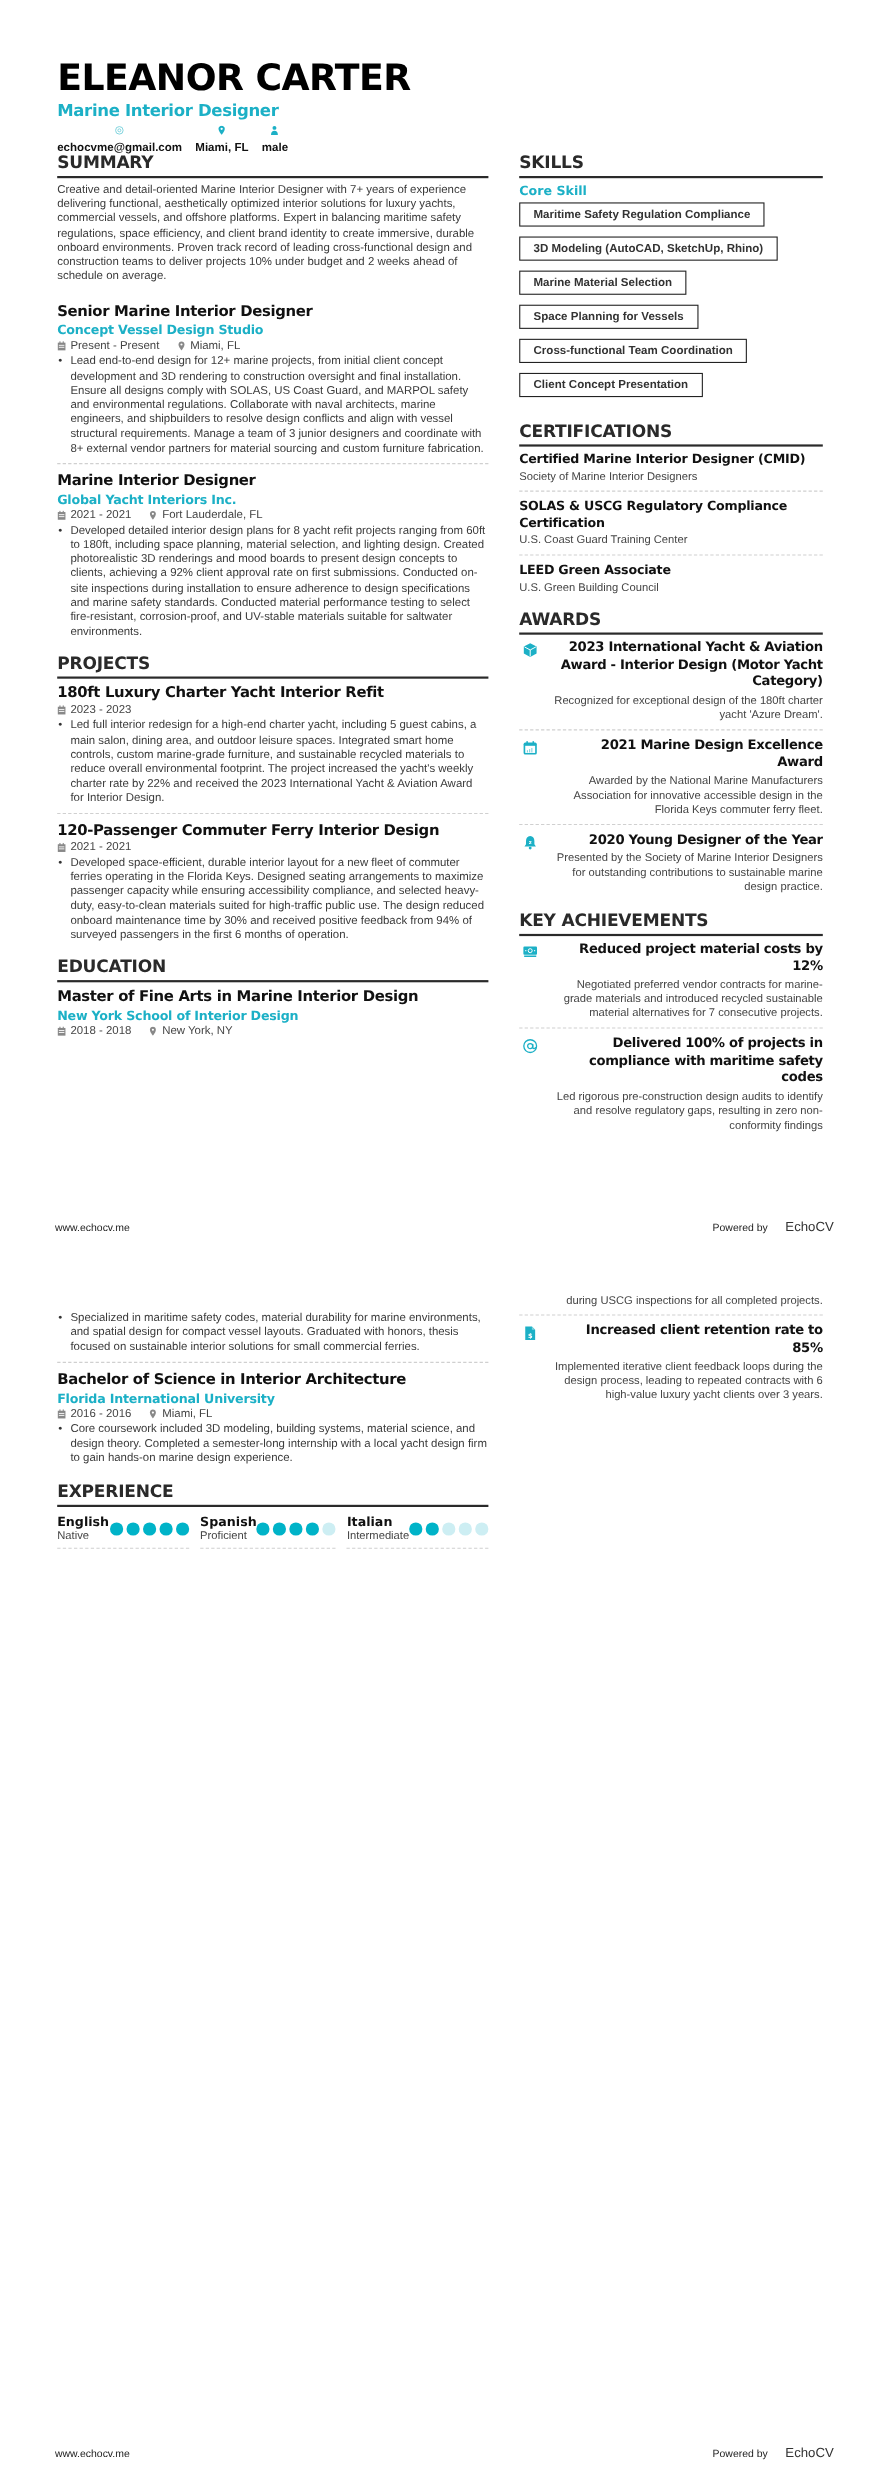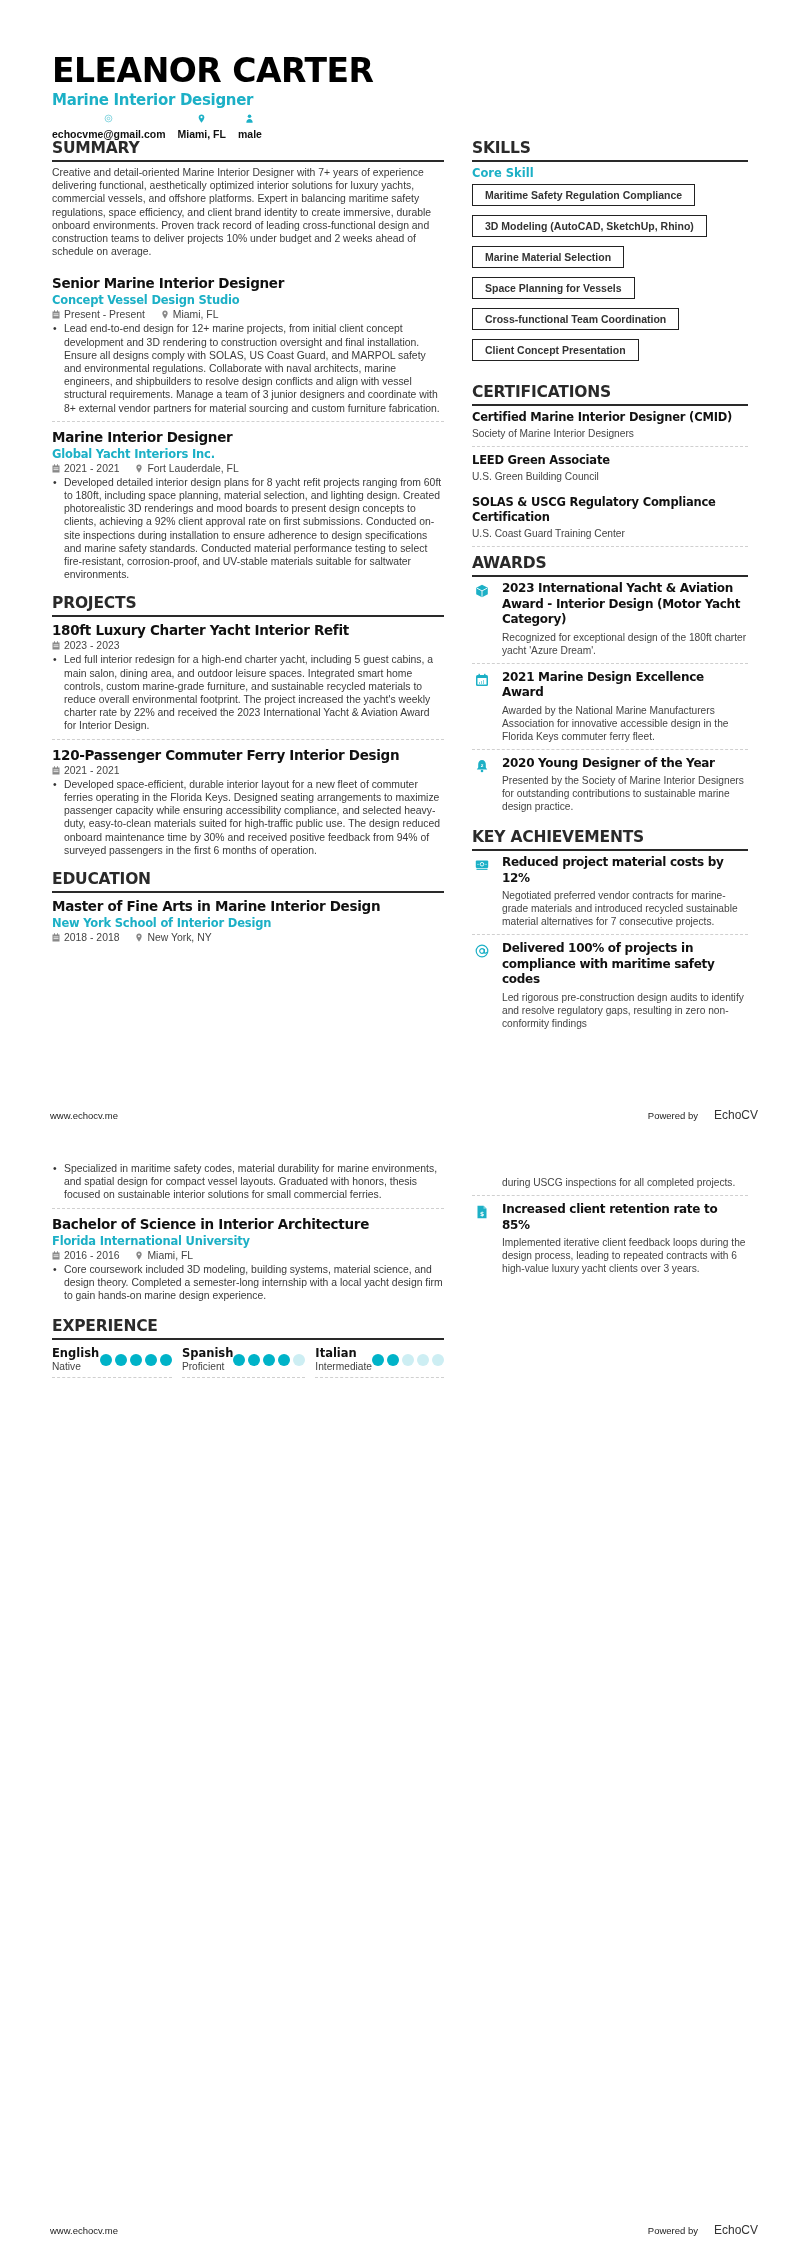--- a/index.html
+++ b/index.html
@@ -250,13 +250,13 @@
         <div class="cert-title">Certified Marine Interior Designer (CMID)</div>
         <div class="cert-org">Society of Marine Interior Designers</div>
       </div>
+      <div class="cert">
+        <div class="cert-title">SOLAS &amp; USCG Regulatory Compliance Certification</div>
+        <div class="cert-org">U.S. Coast Guard Training Center</div>
+      </div>
       <div class="cert last">
         <div class="cert-title">LEED Green Associate</div>
         <div class="cert-org">U.S. Green Building Council</div>
-      </div>
-      <div class="cert">
-        <div class="cert-title">SOLAS &amp; USCG Regulatory Compliance Certification</div>
-        <div class="cert-org">U.S. Coast Guard Training Center</div>
       </div>
     </section>
 

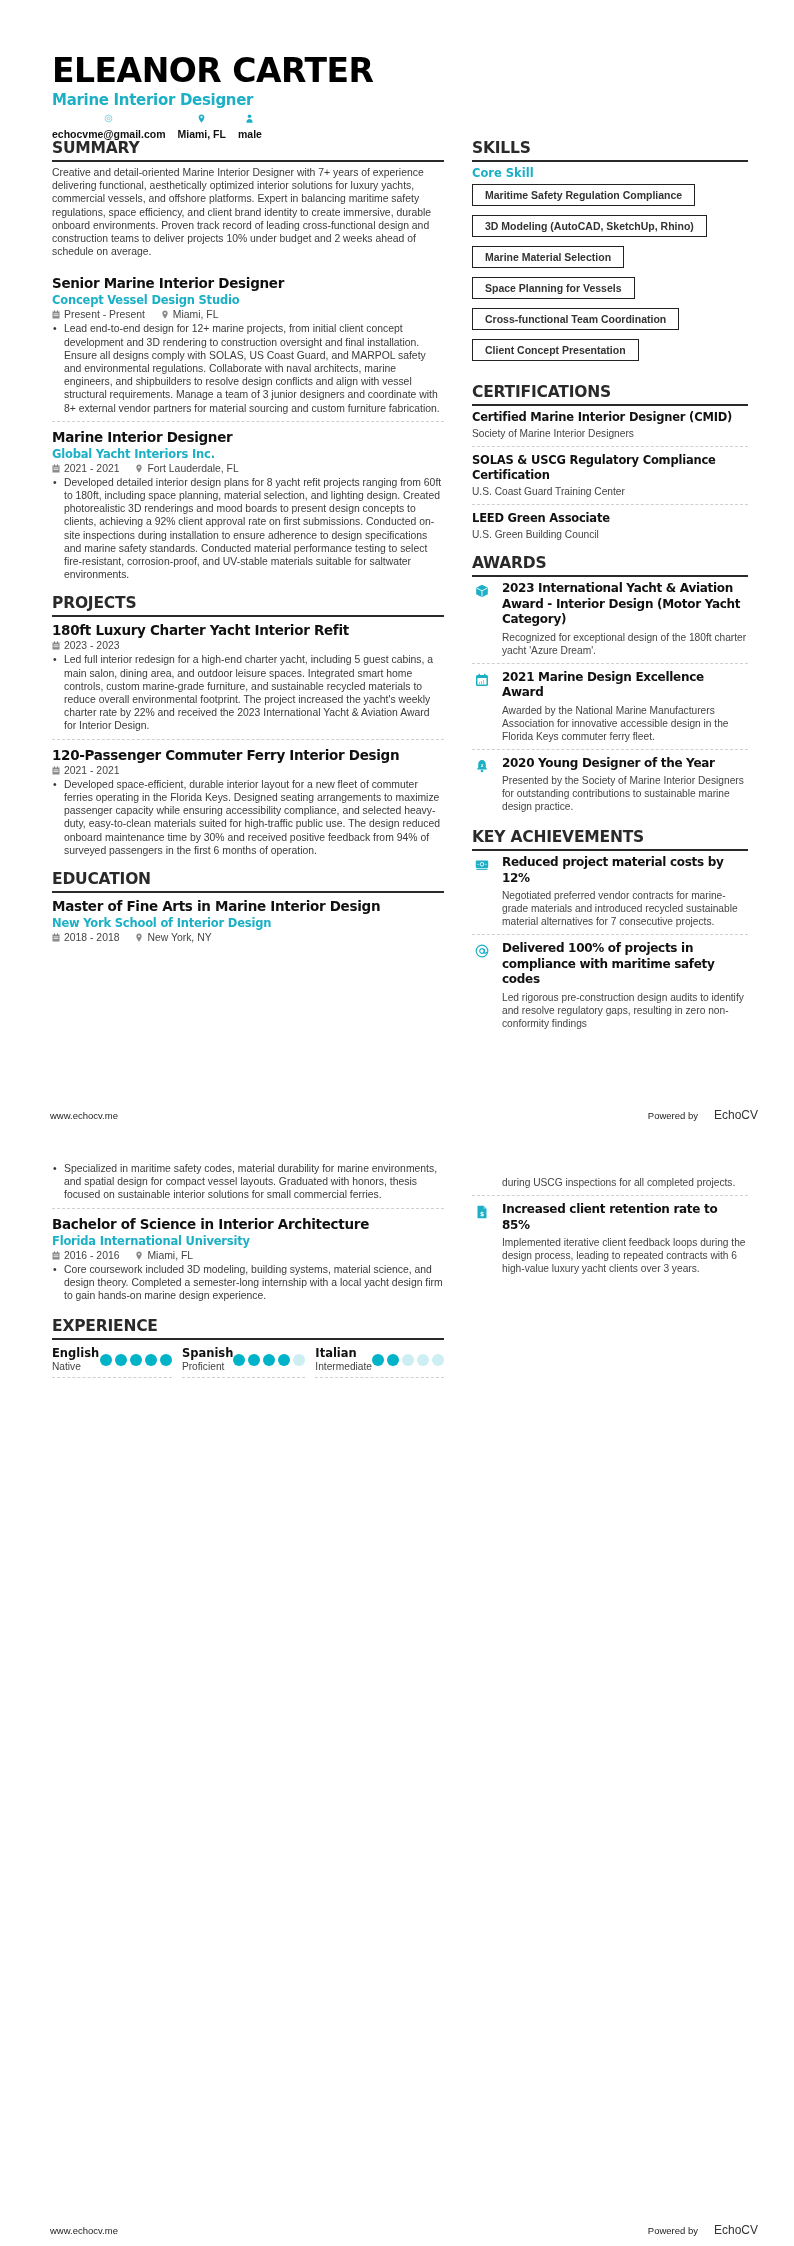--- a/index.html
+++ b/index.html
@@ -46,7 +46,7 @@
     .icon-entry.last { border-bottom: none; }
     .icon-entry .ico { width: 20px; flex-shrink: 0; display: flex; justify-content: center; padding-top: 3px; }
     .icon-entry .ico svg { width: 14px; height: 14px; }
-    .icon-entry .body { flex: 1; }
+    .icon-entry .body { flex: 1; text-align: right; }
     .ie-title { font-family: "DejaVu Sans", sans-serif; font-weight: bold; font-size: 12px; color: #111; line-height: 15.5px; letter-spacing: -0.3px; }
     .ie-desc { font-size: 10.2px; color: #444; line-height: 13px; margin-top: 3px; }
 

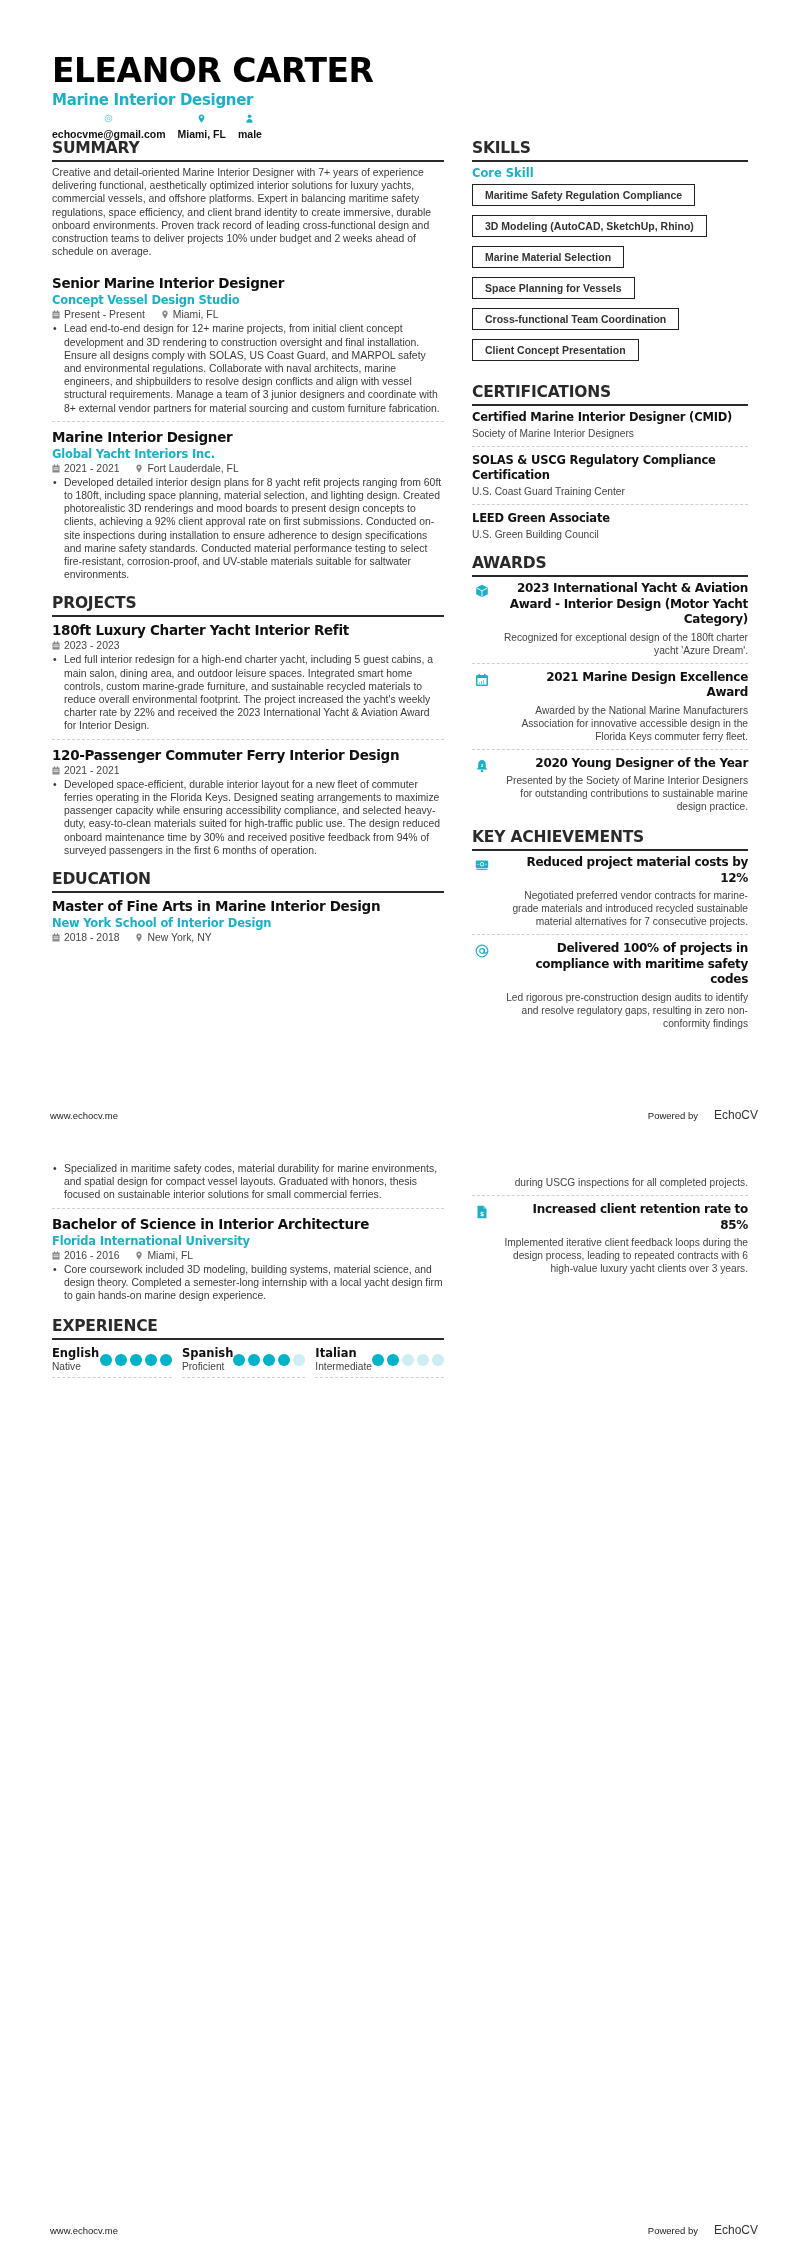--- a/index.html
+++ b/index.html
@@ -355,7 +355,7 @@
 
 <div class="page page2">
 
-  <div class="col-left" style="top:39px;">
+  <div class="col-left" style="top:69px;">
     <div class="entry">
       <ul class="bullets">
           <li>Specialized in maritime safety codes, material durability for marine environments, and spatial design for compact vessel layouts. Graduated with honors, thesis focused on sustainable interior solutions for small commercial ferries.</li>

